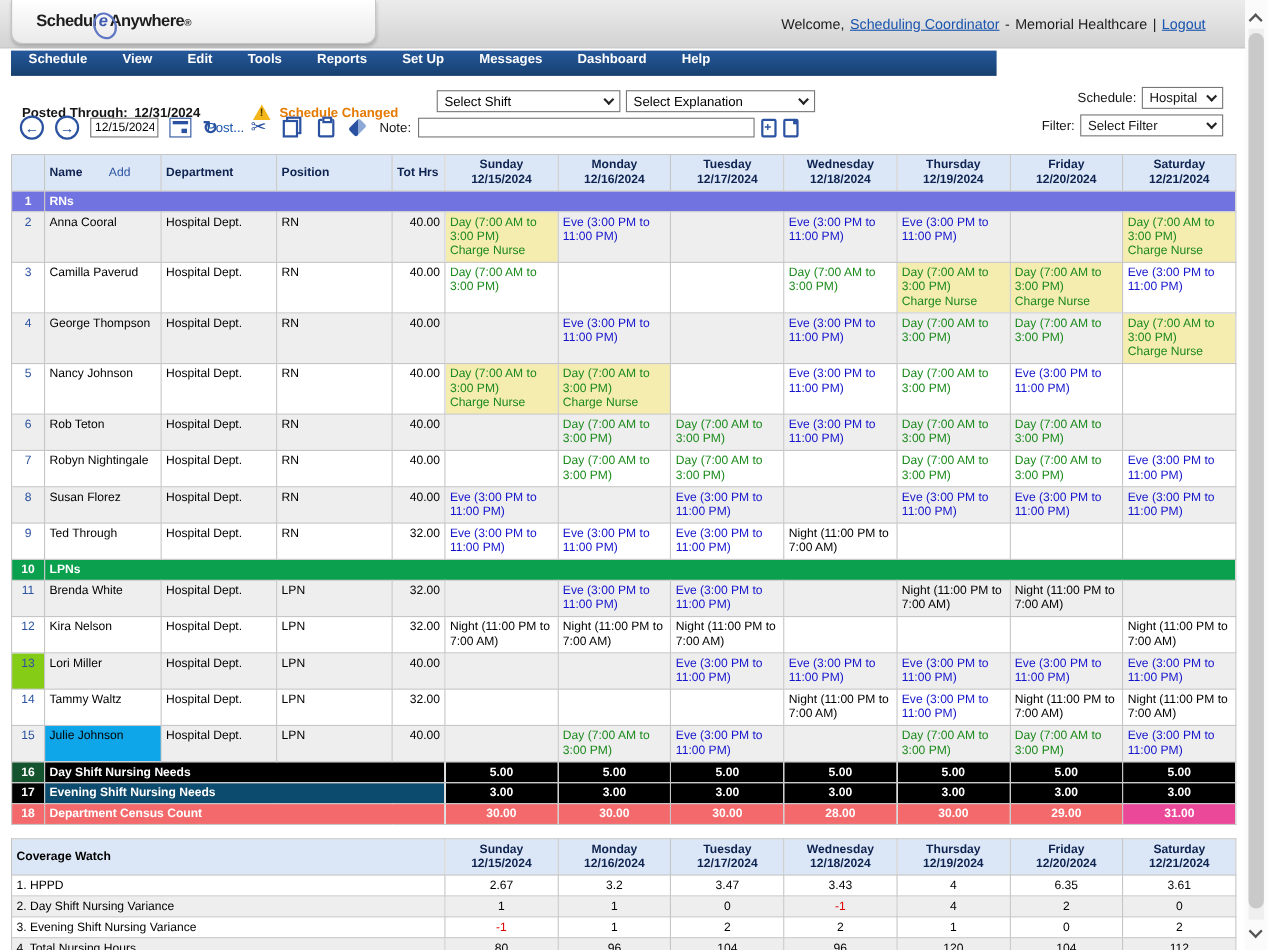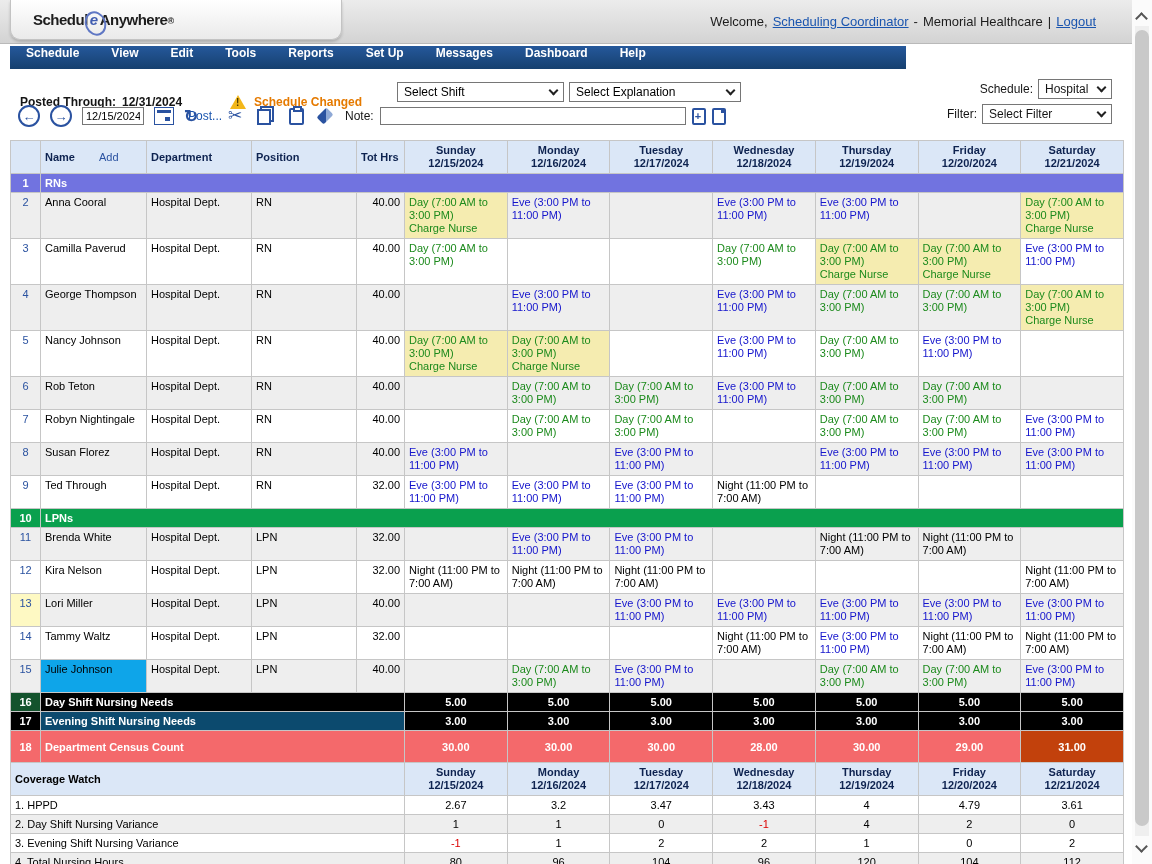--- a/index.html
+++ b/index.html
@@ -364,7 +364,7 @@
           <td class="shift" style="background:#ffffff;color:#000000">Night (11:00 PM to 7:00 AM)</td>
         </tr>
         <tr>
-      <td class="num" style="background:#fef9c3">13</td>
+      <td class="num" style="background:#84cc16">13</td>
       <td style="background:#eeeeee">Lori Miller</td>
       <td style="background:#eeeeee">Hospital Dept.</td>
       <td style="background:#eeeeee">LPN</td>

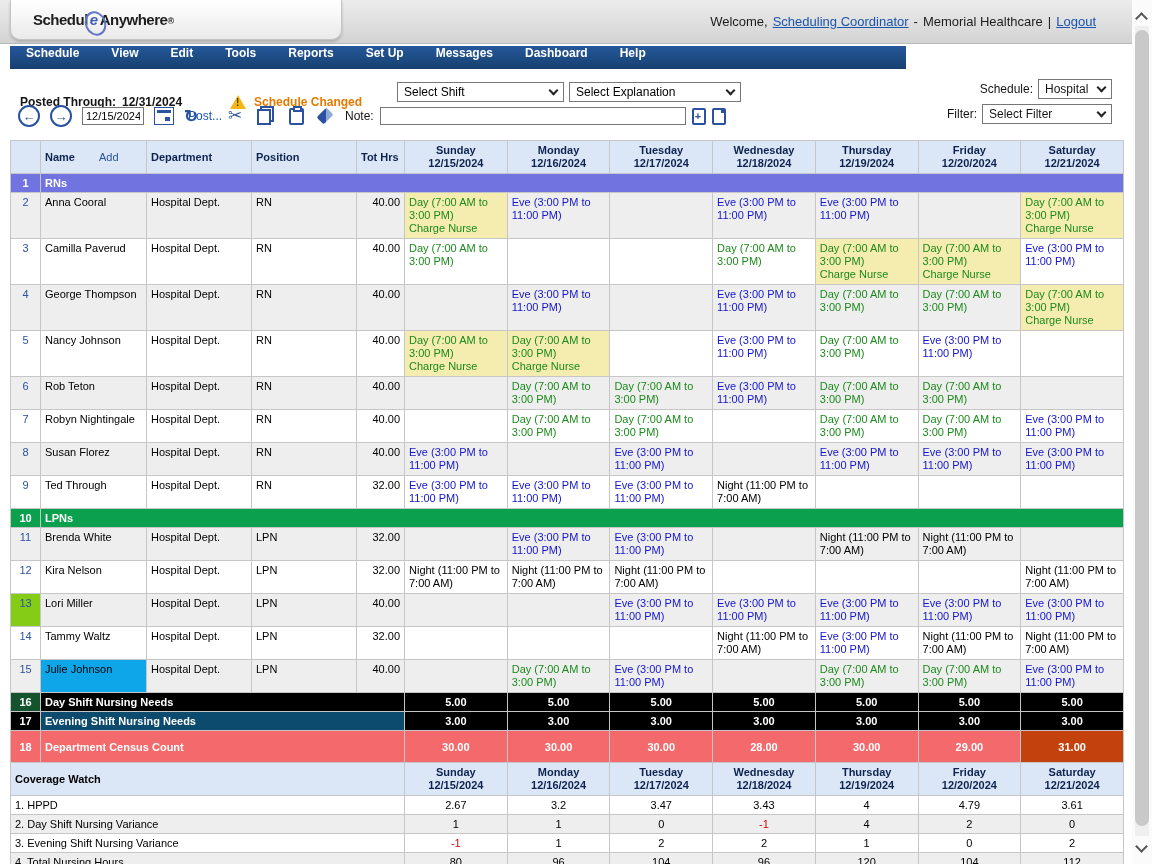--- a/index.html
+++ b/index.html
@@ -427,7 +427,7 @@
           <td class="needsval" style="background:#000000;color:#fff;vertical-align:middle">3.00</td>
           <td class="needsval" style="background:#000000;color:#fff;vertical-align:middle">3.00</td>
         </tr>
-        <tr style="height:32px">
+        <tr style="height:19px">
     <td class="num nneed" style="background:#f4696b;color:#fff;vertical-align:middle">18</td>
     <td class="needslbl" colspan="4" style="background:#f4696b;color:#fff;vertical-align:middle">Department Census Count</td>
           <td class="needsval" style="background:#f4696b;color:#fff;vertical-align:middle">30.00</td>

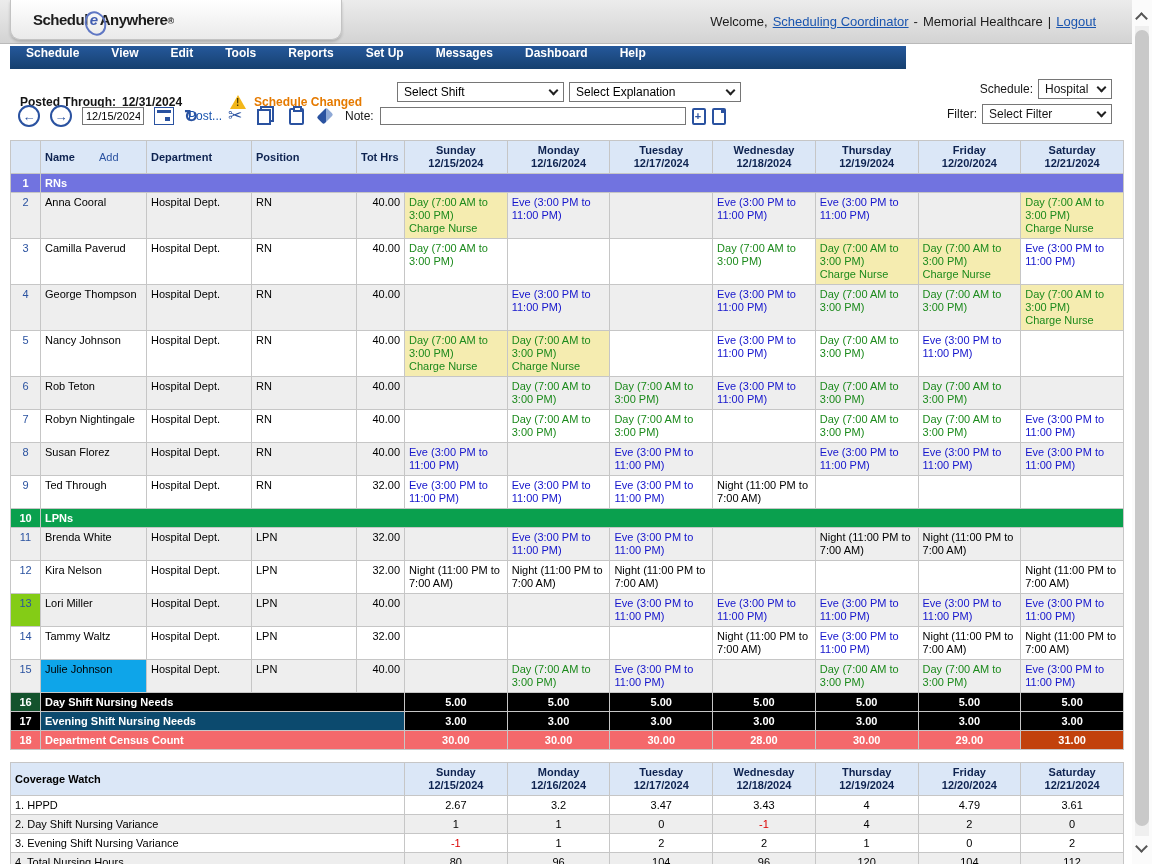--- a/index.html
+++ b/index.html
@@ -436,7 +436,7 @@
           <td class="needsval" style="background:#f4696b;color:#fff;vertical-align:middle">28.00</td>
           <td class="needsval" style="background:#f4696b;color:#fff;vertical-align:middle">30.00</td>
           <td class="needsval" style="background:#f4696b;color:#fff;vertical-align:middle">29.00</td>
-          <td class="needsval" style="background:#c2410c;color:#fff;vertical-align:middle">31.00</td>
+          <td class="needsval" style="background:#ec4899;color:#fff;vertical-align:middle">31.00</td>
         </tr>
       </tbody>
   </table>

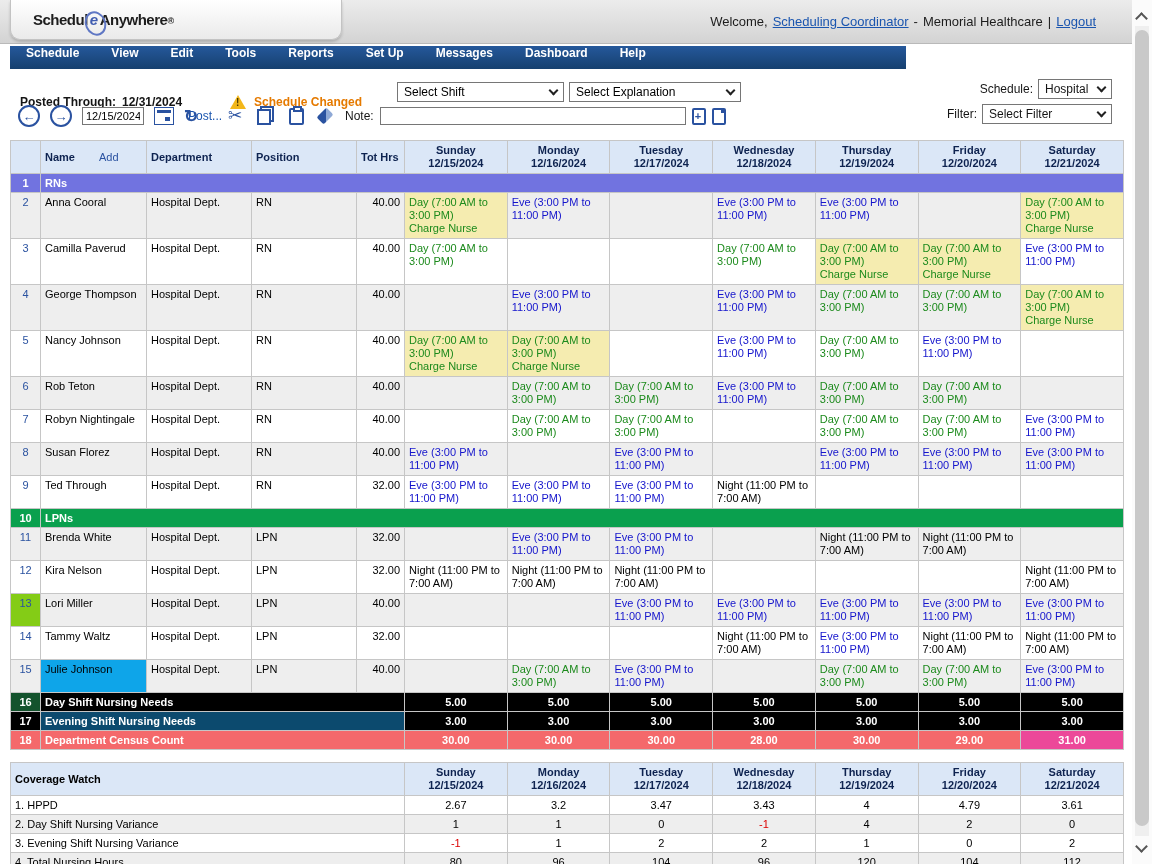--- a/index.html
+++ b/index.html
@@ -472,7 +472,7 @@
           <td class="cwval" style="background:#ffffff;">3.47</td>
           <td class="cwval" style="background:#ffffff;">3.43</td>
           <td class="cwval" style="background:#ffffff;">4</td>
-          <td class="cwval" style="background:#ffffff;">4.79</td>
+          <td class="cwval" style="background:#ffffff;">6.35</td>
           <td class="cwval" style="background:#ffffff;">3.61</td>
         </tr>
         <tr>

